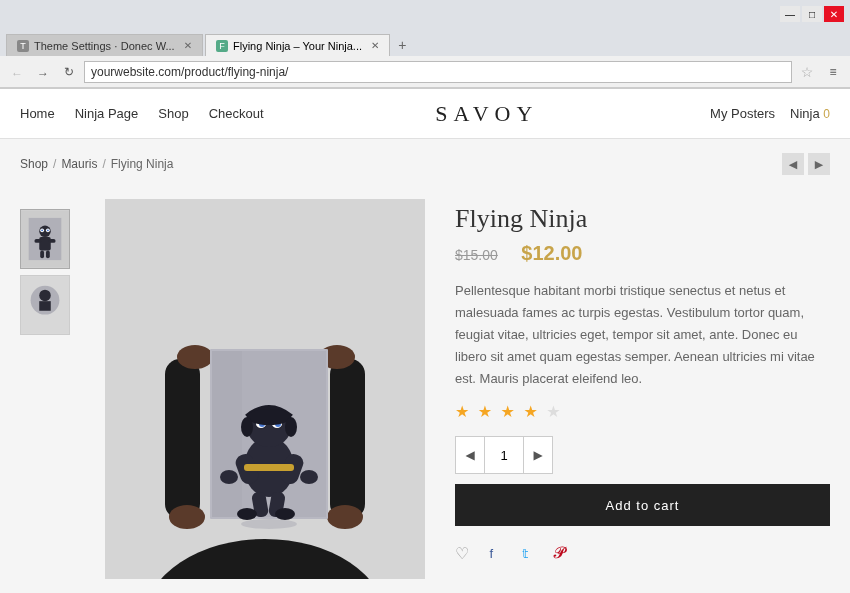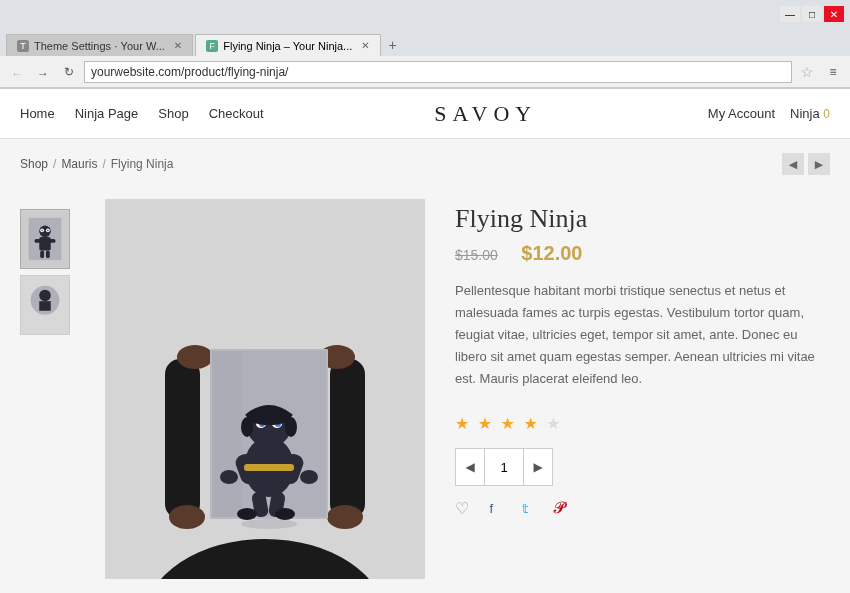--- a/index.html
+++ b/index.html
@@ -104,7 +104,7 @@
   <div class="tabs">
     <div class="tab">
       <div class="tab-favicon" style="background:#888; font-size:9px; color:#fff; display:flex; align-items:center; justify-content:center; width:12px; height:12px; border-radius:2px;">T</div>
-      <span>Theme Settings · Your W...</span>
+      <span>Theme Settings · Donec W...</span>
       <span class="tab-close">✕</span>
     </div>
     <div class="tab active">

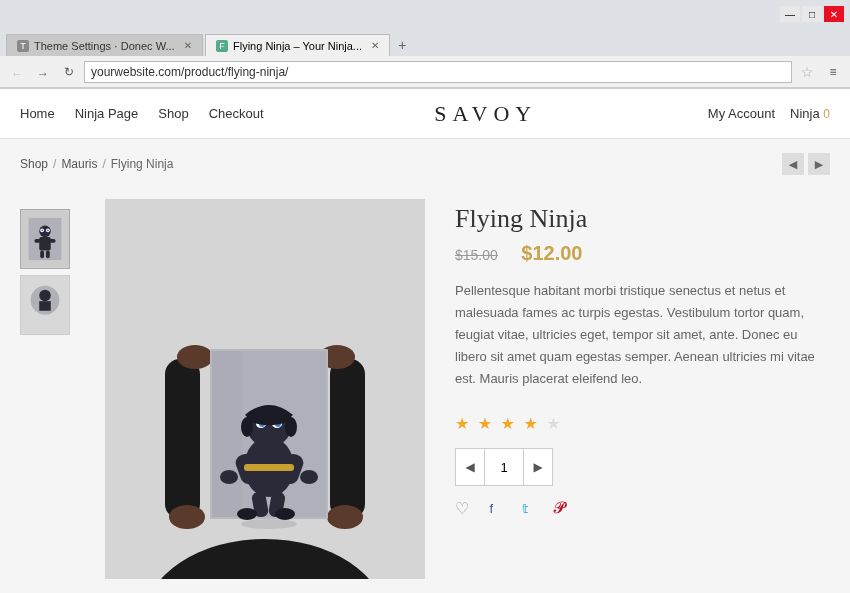--- a/index.html
+++ b/index.html
@@ -137,7 +137,7 @@
     </div>
     <div class="logo">SAVOY</div>
     <div class="nav-right">
-      <a class="nav-link">My Account</a>
+      <a class="nav-link">My Posters</a>
       <a class="nav-link">
         <span>Ninja</span>
         <span class="cart-count">0</span>

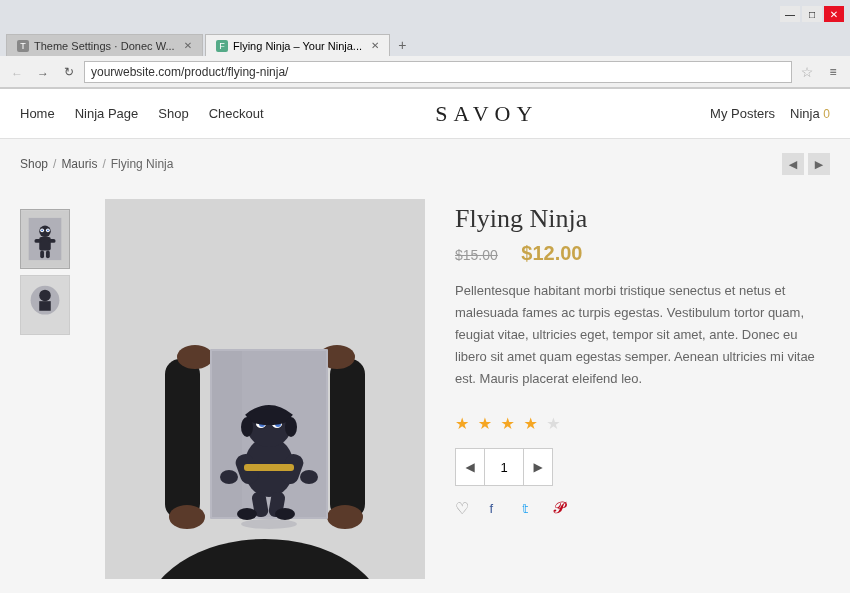--- a/index.html
+++ b/index.html
@@ -58,7 +58,7 @@
     .product-price { margin-bottom: 15px; }
     .price-old { font-size: 14px; color: #999; text-decoration: line-through; margin-right: 6px; }
     .price-new { font-size: 20px; color: #c8a44a; font-weight: bold; margin-left: 13px; }
-    .product-desc { font-size: 13px; color: #666; line-height: 1.7; margin-bottom: 24px; }
+    .product-desc { font-size: 13px; color: #666; line-height: 1.7; margin-bottom: 12px; }
     .stars { color: #f5a623; font-size: 16px; margin-bottom: 15px; letter-spacing: 2px; }
 
     

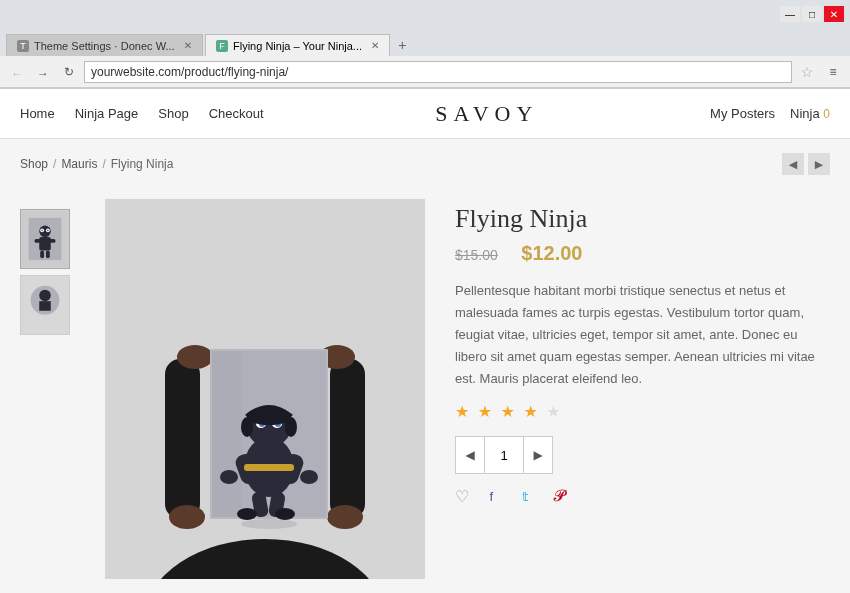--- a/index.html
+++ b/index.html
@@ -279,6 +279,7 @@
         </div>
       </div>
       
+      <button class="add-to-cart">Add to cart</button>
       
       <div class="social-row">
         <span class="wishlist-icon">♡</span>

